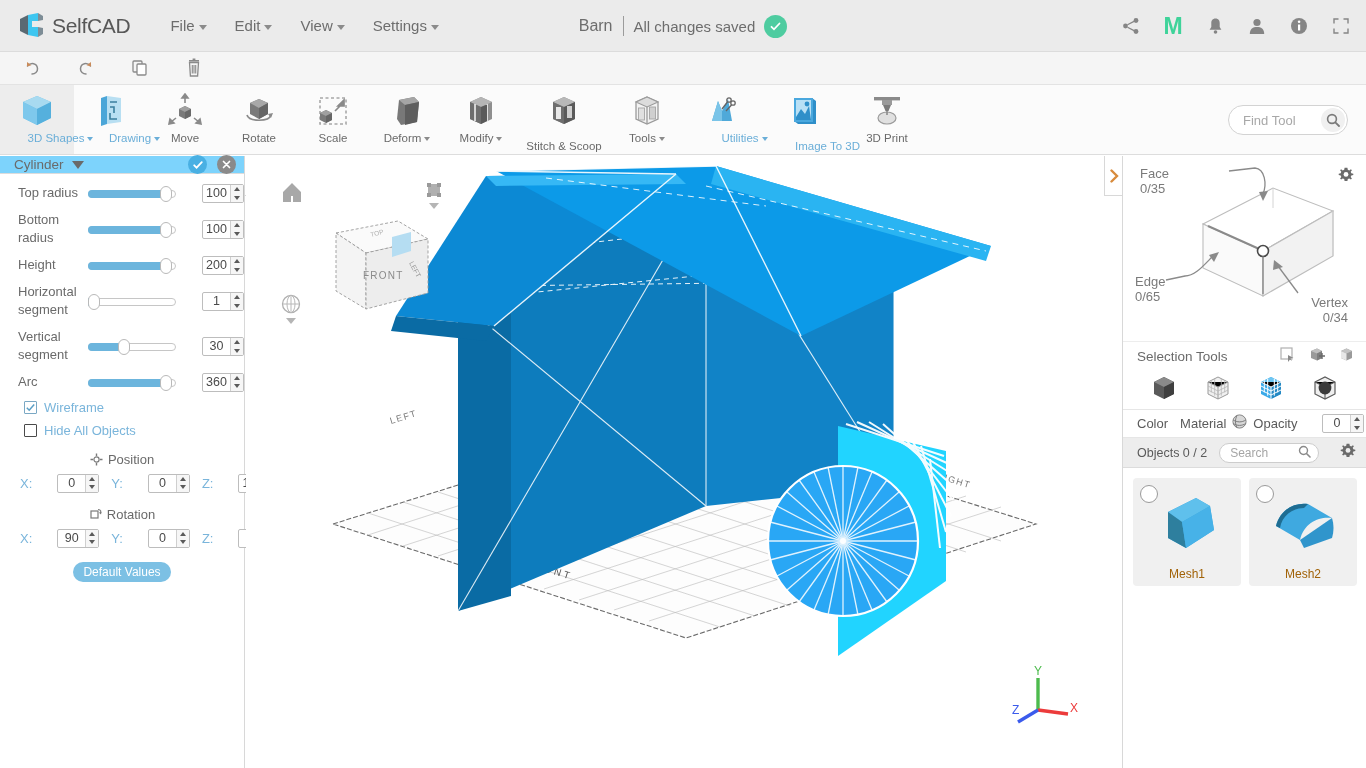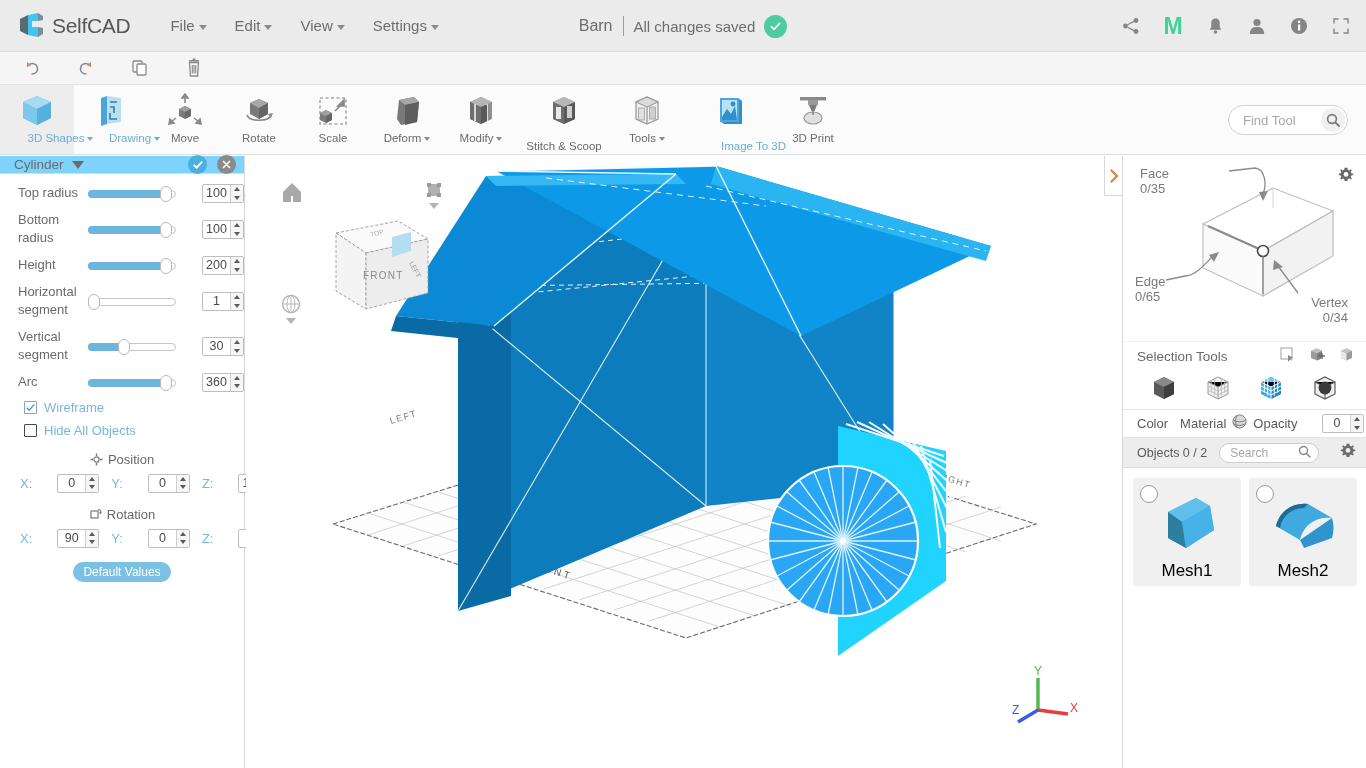--- a/index.html
+++ b/index.html
@@ -554,6 +554,18 @@
     <div class="tool-lbl"><span>Tools</span><span class="mini-caret"></span></div>
   </div>
 
+  <div class="tool">
+    <div class="tool-ico">
+      <svg width="38" height="36" viewBox="0 0 38 36">
+        <path d="M10 28 L16 8 L20 18 L26 6 L30 28 Z" fill="#4fa9d9"></path>
+        <path d="M16 8 L20 18 L20 28 L10 28 Z" fill="#7ac4e8"></path>
+        <circle cx="27" cy="7" r="2.2" fill="none" stroke="#666" stroke-width="1.3"></circle>
+        <circle cx="31" cy="10" r="2.2" fill="none" stroke="#666" stroke-width="1.3"></circle>
+        <path d="M25.5 9 L20 16 M29.5 12 L24 18" stroke="#666" stroke-width="1.4"></path>
+      </svg>
+    </div>
+    <div class="tool-lbl blue"><span>Utilities</span><span class="mini-caret blue"></span></div>
+  </div>
 
 
   <div class="tool wide">

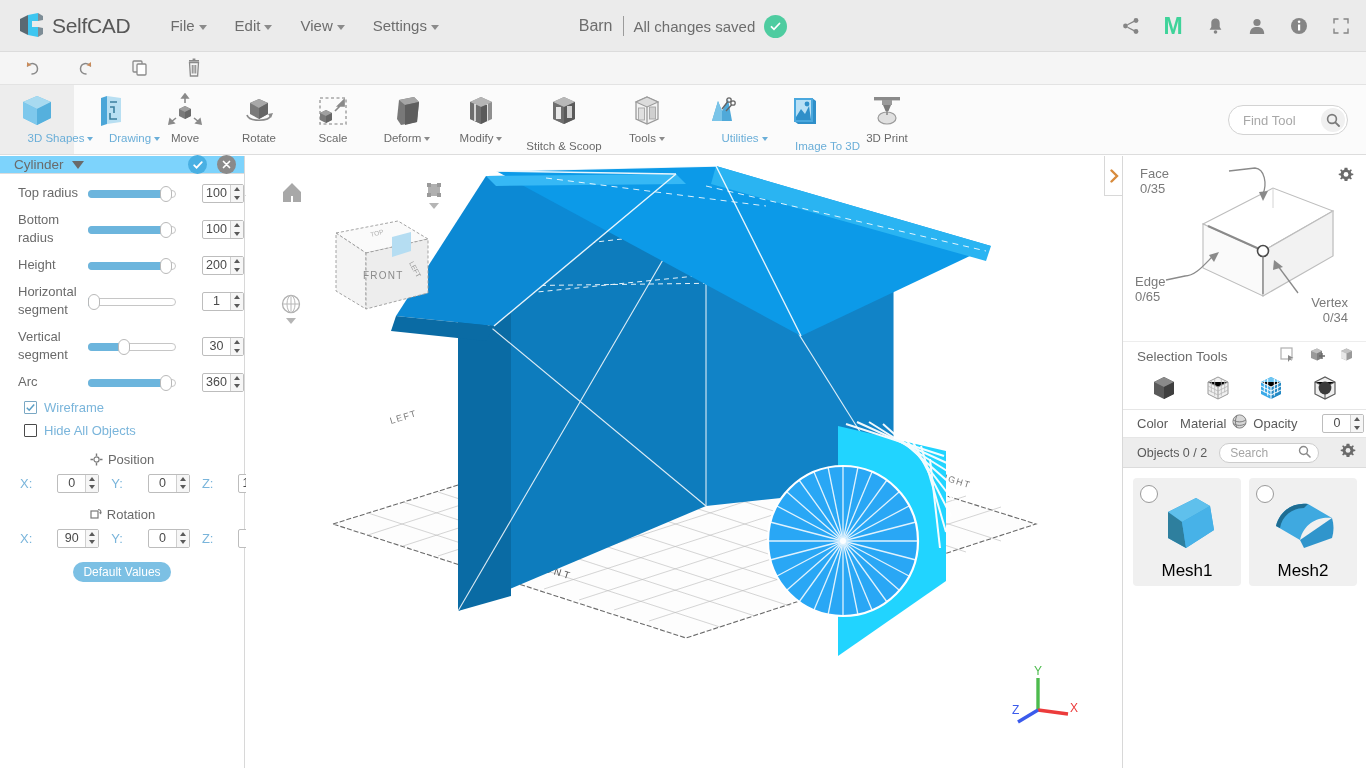--- a/index.html
+++ b/index.html
@@ -322,7 +322,7 @@
     position: absolute; left: 0; right: 0; top: 10px; height: 72px;
     display: flex; align-items: center; justify-content: center;
   }
-  .meshname { font-size: 17px; color: #000000; }
+  .meshname { font-size: 12px; color: #a16207; }
 </style>
 </head>
 <body>

